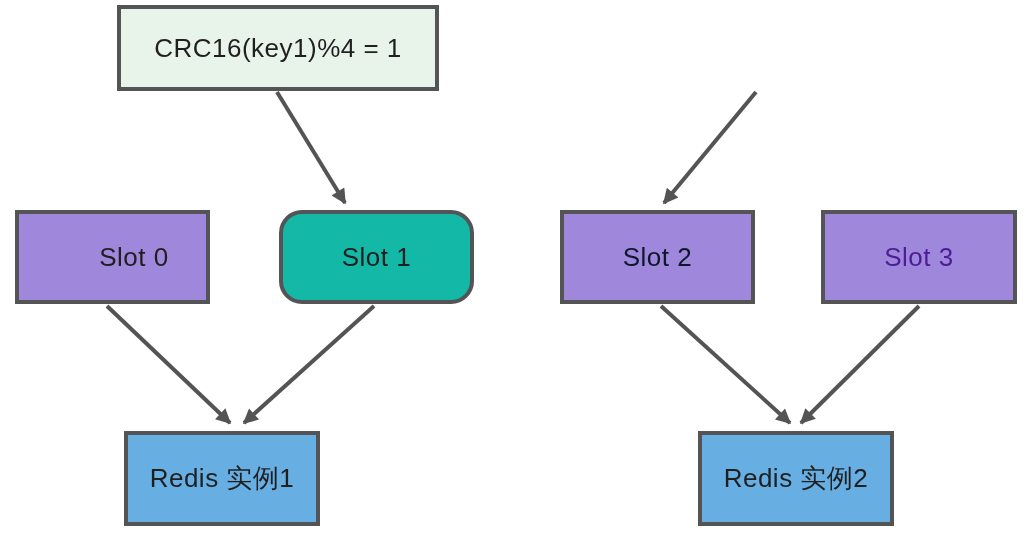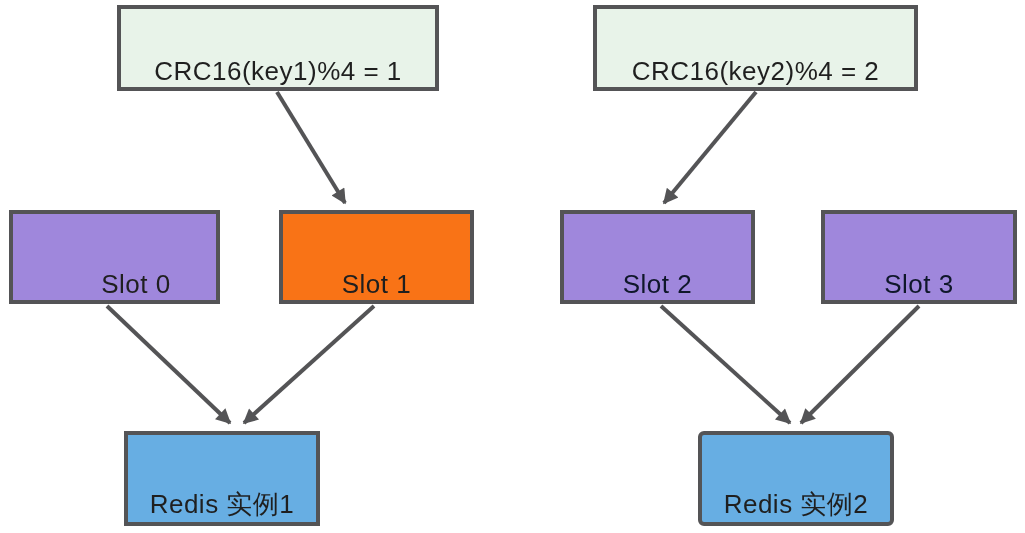--- a/index.html
+++ b/index.html
@@ -35,7 +35,7 @@
     box-sizing: border-box;
     border: 4px solid #545456;
     display: flex;
-    align-items: flex-end;
+    align-items: center;
     justify-content: center;
     font-size: 26px;
     color: #1f1f1f;

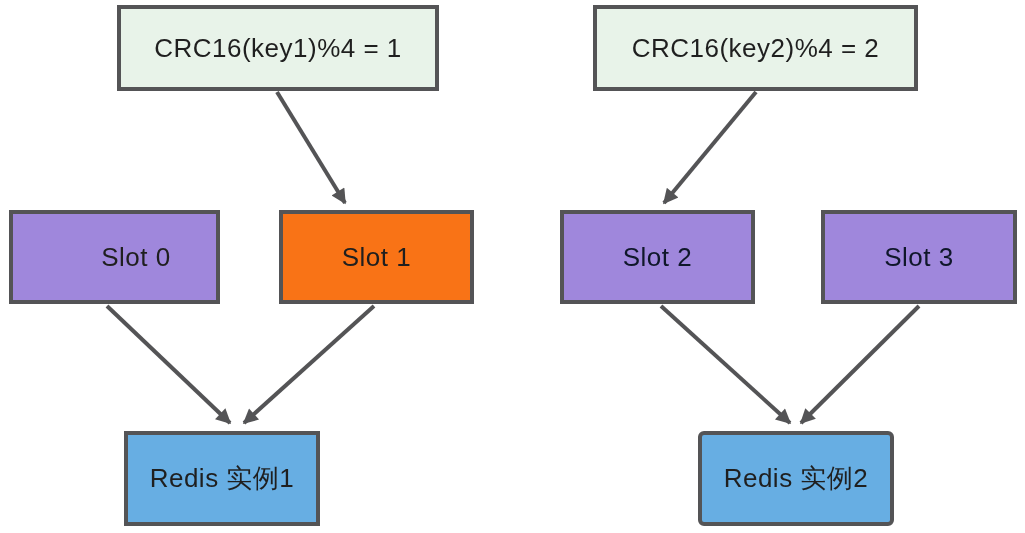--- a/index.html
+++ b/index.html
@@ -78,9 +78,6 @@
     <span>CRC16(key1)%4 = 1</span>
   </div>
 
-  <div class="node node-hash" id="node-crc2" style="background-color: rgb(232, 243, 233); border-color: rgb(84, 84, 86); color: rgb(31, 31, 31);">
-    <span>CRC16(key2)%4 = 2</span>
-  </div>
 
   <div class="node node-slot" id="node-slot0" style="background-color: rgb(159, 135, 220); border-color: rgb(84, 84, 86); color: rgb(31, 31, 31);">
     <span>Slot 0</span>

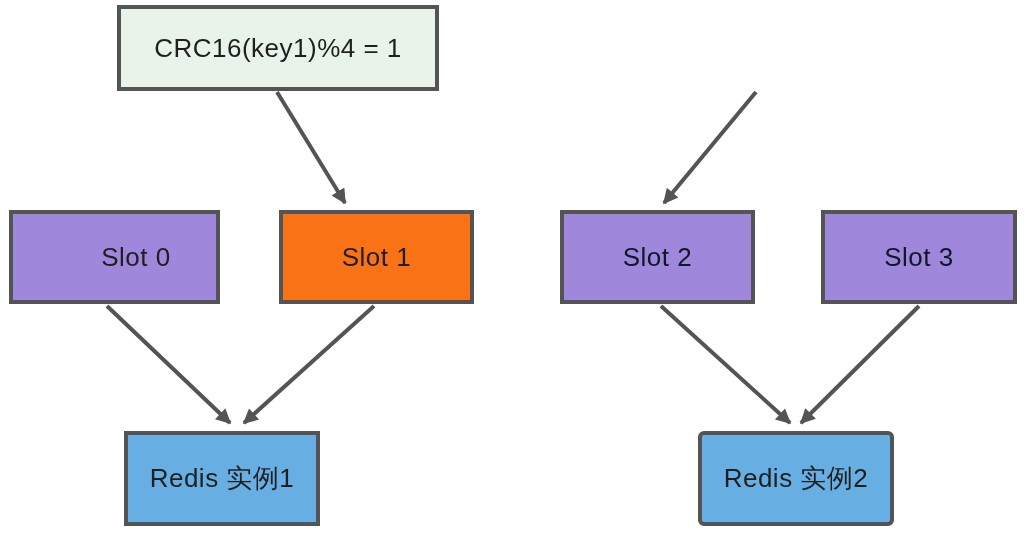--- a/index.html
+++ b/index.html
@@ -48,7 +48,7 @@
 
   #node-crc1   { left: 117px; top: 5px;   width: 322px; height: 86px; }
   #node-crc2   { left: 593px; top: 5px;   width: 325px; height: 86px; }
-  #node-slot0  { left: 9px;   top: 210px; width: 211px; height: 94px; padding-left: 43px; }
+  #node-slot0  { left: 15px;   top: 210px; width: 195px; height: 94px; padding-left: 43px; }
   #node-slot1  { left: 279px; top: 210px; width: 195px; height: 94px; }
   #node-slot2  { left: 560px; top: 210px; width: 195px; height: 94px; }
   #node-slot3  { left: 821px; top: 210px; width: 196px; height: 94px; }

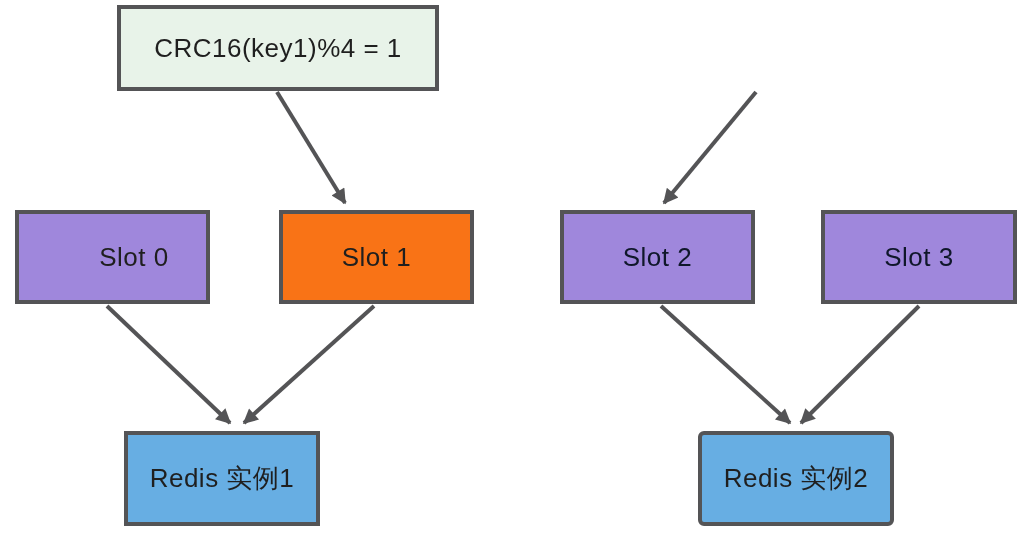--- a/index.html
+++ b/index.html
@@ -83,7 +83,7 @@
     <span>Slot 0</span>
   </div>
 
-  <div class="node node-slot" id="node-slot1" style="background-color: #f97316; border-color: rgb(84, 84, 86); color: rgb(31, 31, 31);">
+  <div class="node node-slot" id="node-slot1" style="background-color: #14b8a6; border-color: rgb(84, 84, 86); color: rgb(31, 31, 31); border-radius: 23px;">
     <span>Slot 1</span>
   </div>
 

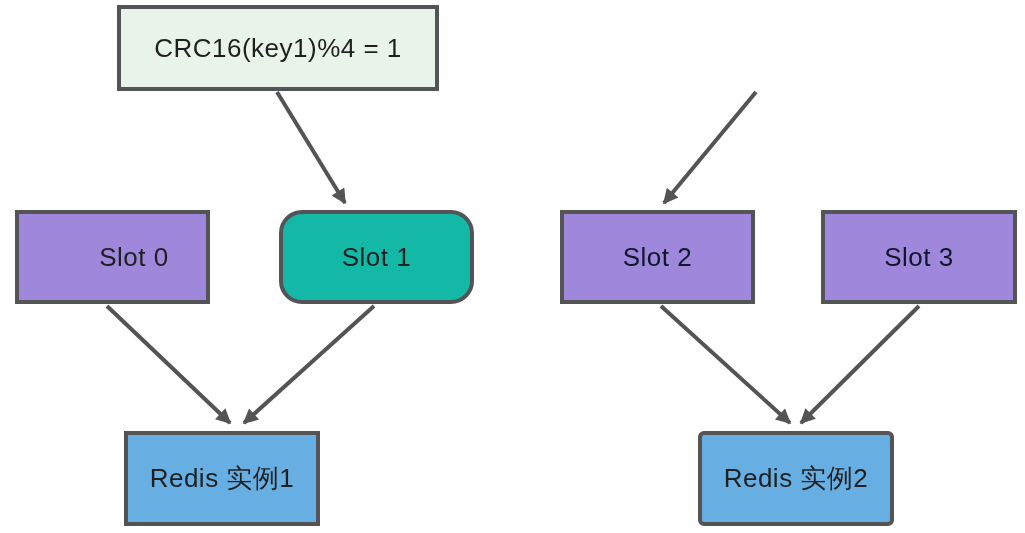--- a/index.html
+++ b/index.html
@@ -91,7 +91,7 @@
     <span>Slot 2</span>
   </div>
 
-  <div class="node node-slot" id="node-slot3" style="background-color: rgb(159, 135, 220); border-color: rgb(84, 84, 86); color: #0f172a;">
+  <div class="node node-slot" id="node-slot3" style="background-color: rgb(159, 135, 220); border-color: rgb(84, 84, 86); color: #4c1d95;">
     <span>Slot 3</span>
   </div>
 

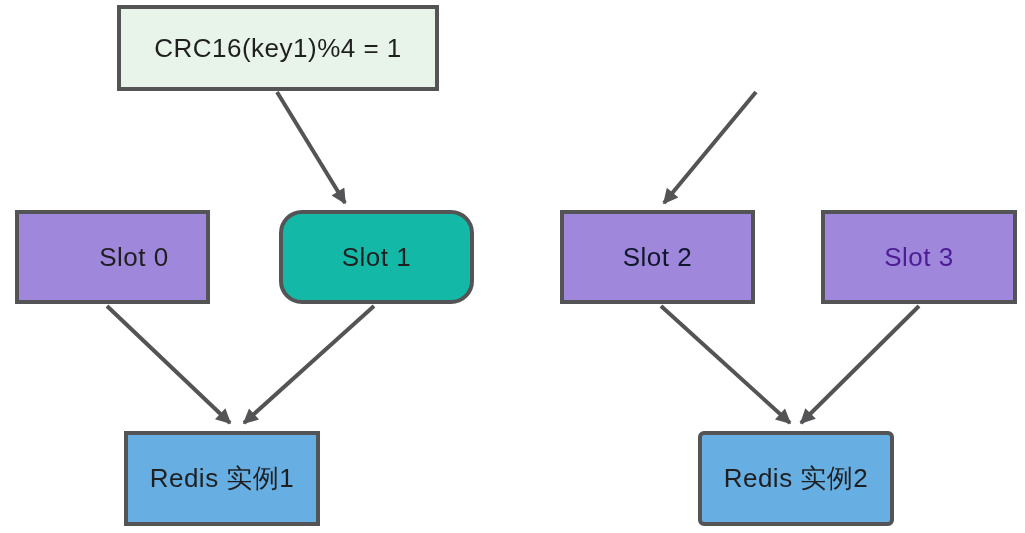--- a/index.html
+++ b/index.html
@@ -53,7 +53,7 @@
   #node-slot2  { left: 560px; top: 210px; width: 195px; height: 94px; }
   #node-slot3  { left: 821px; top: 210px; width: 196px; height: 94px; }
   #node-redis1 { left: 124px; top: 431px; width: 196px; height: 95px; }
-  #node-redis2 { left: 698px; top: 431px; width: 196px; height: 95px; border-radius: 6px; }
+  #node-redis2 { left: 698px; top: 431px; width: 196px; height: 95px; }
 </style>
 </head>
 <body>

